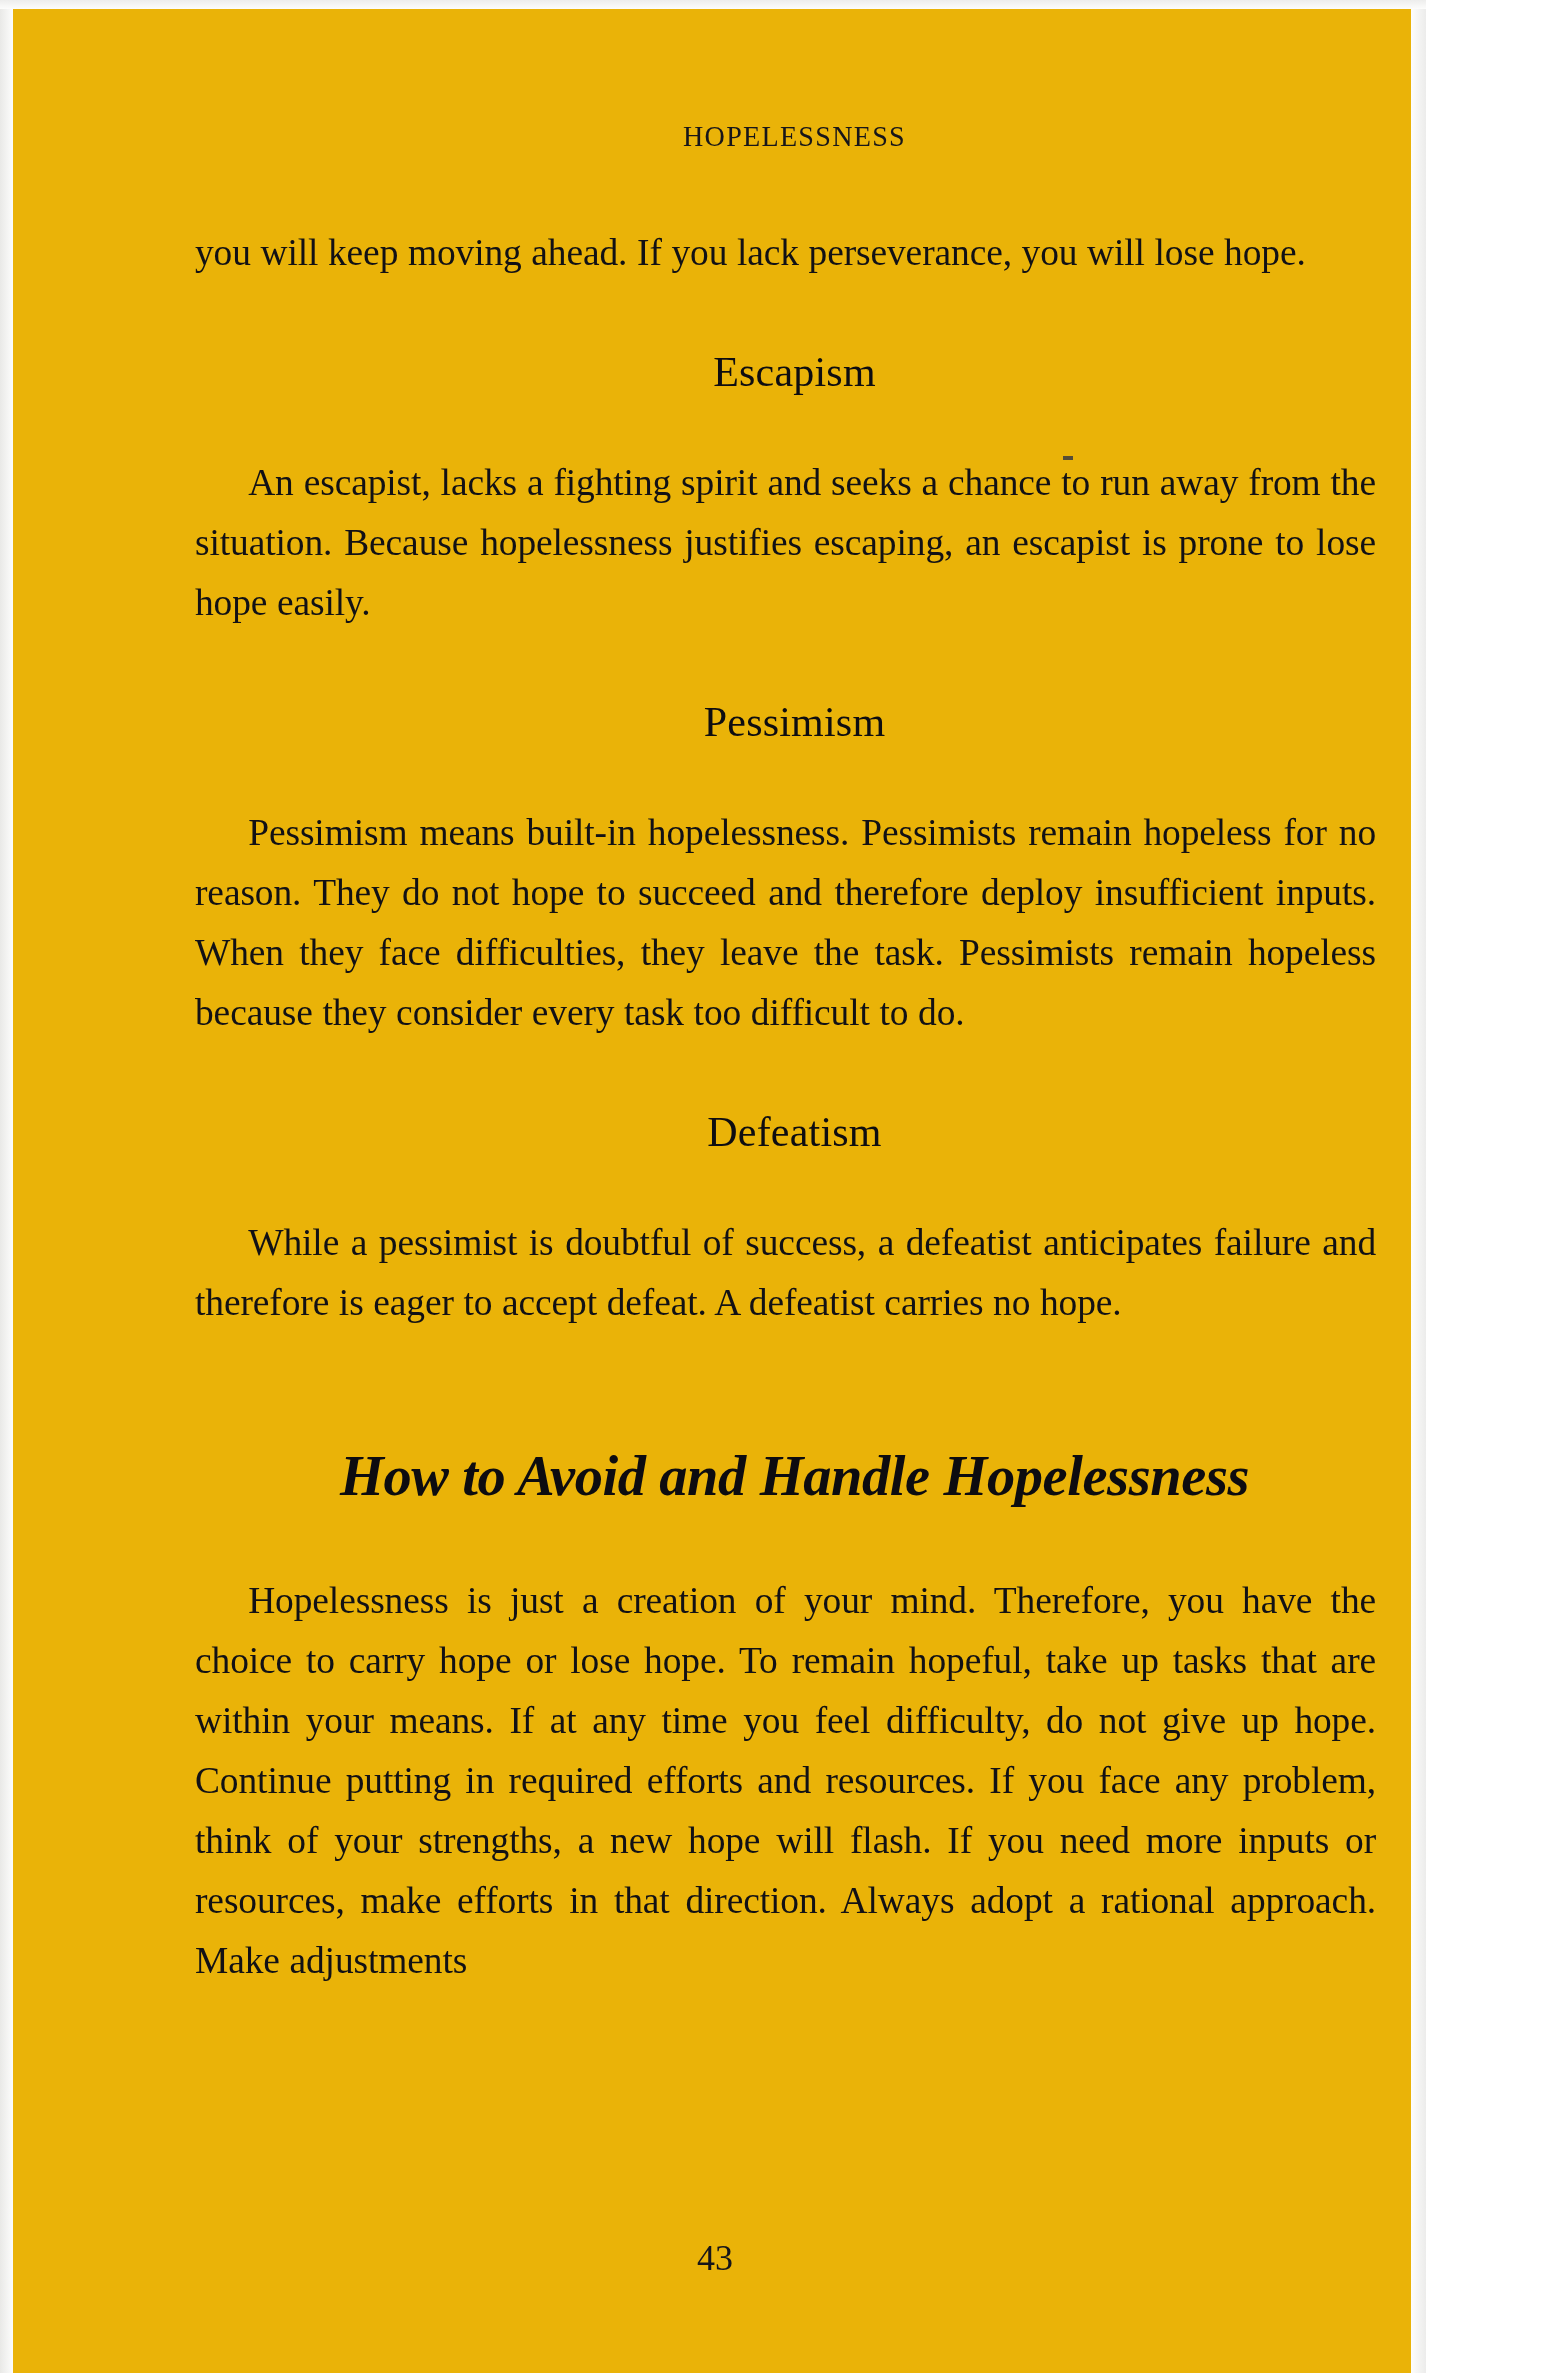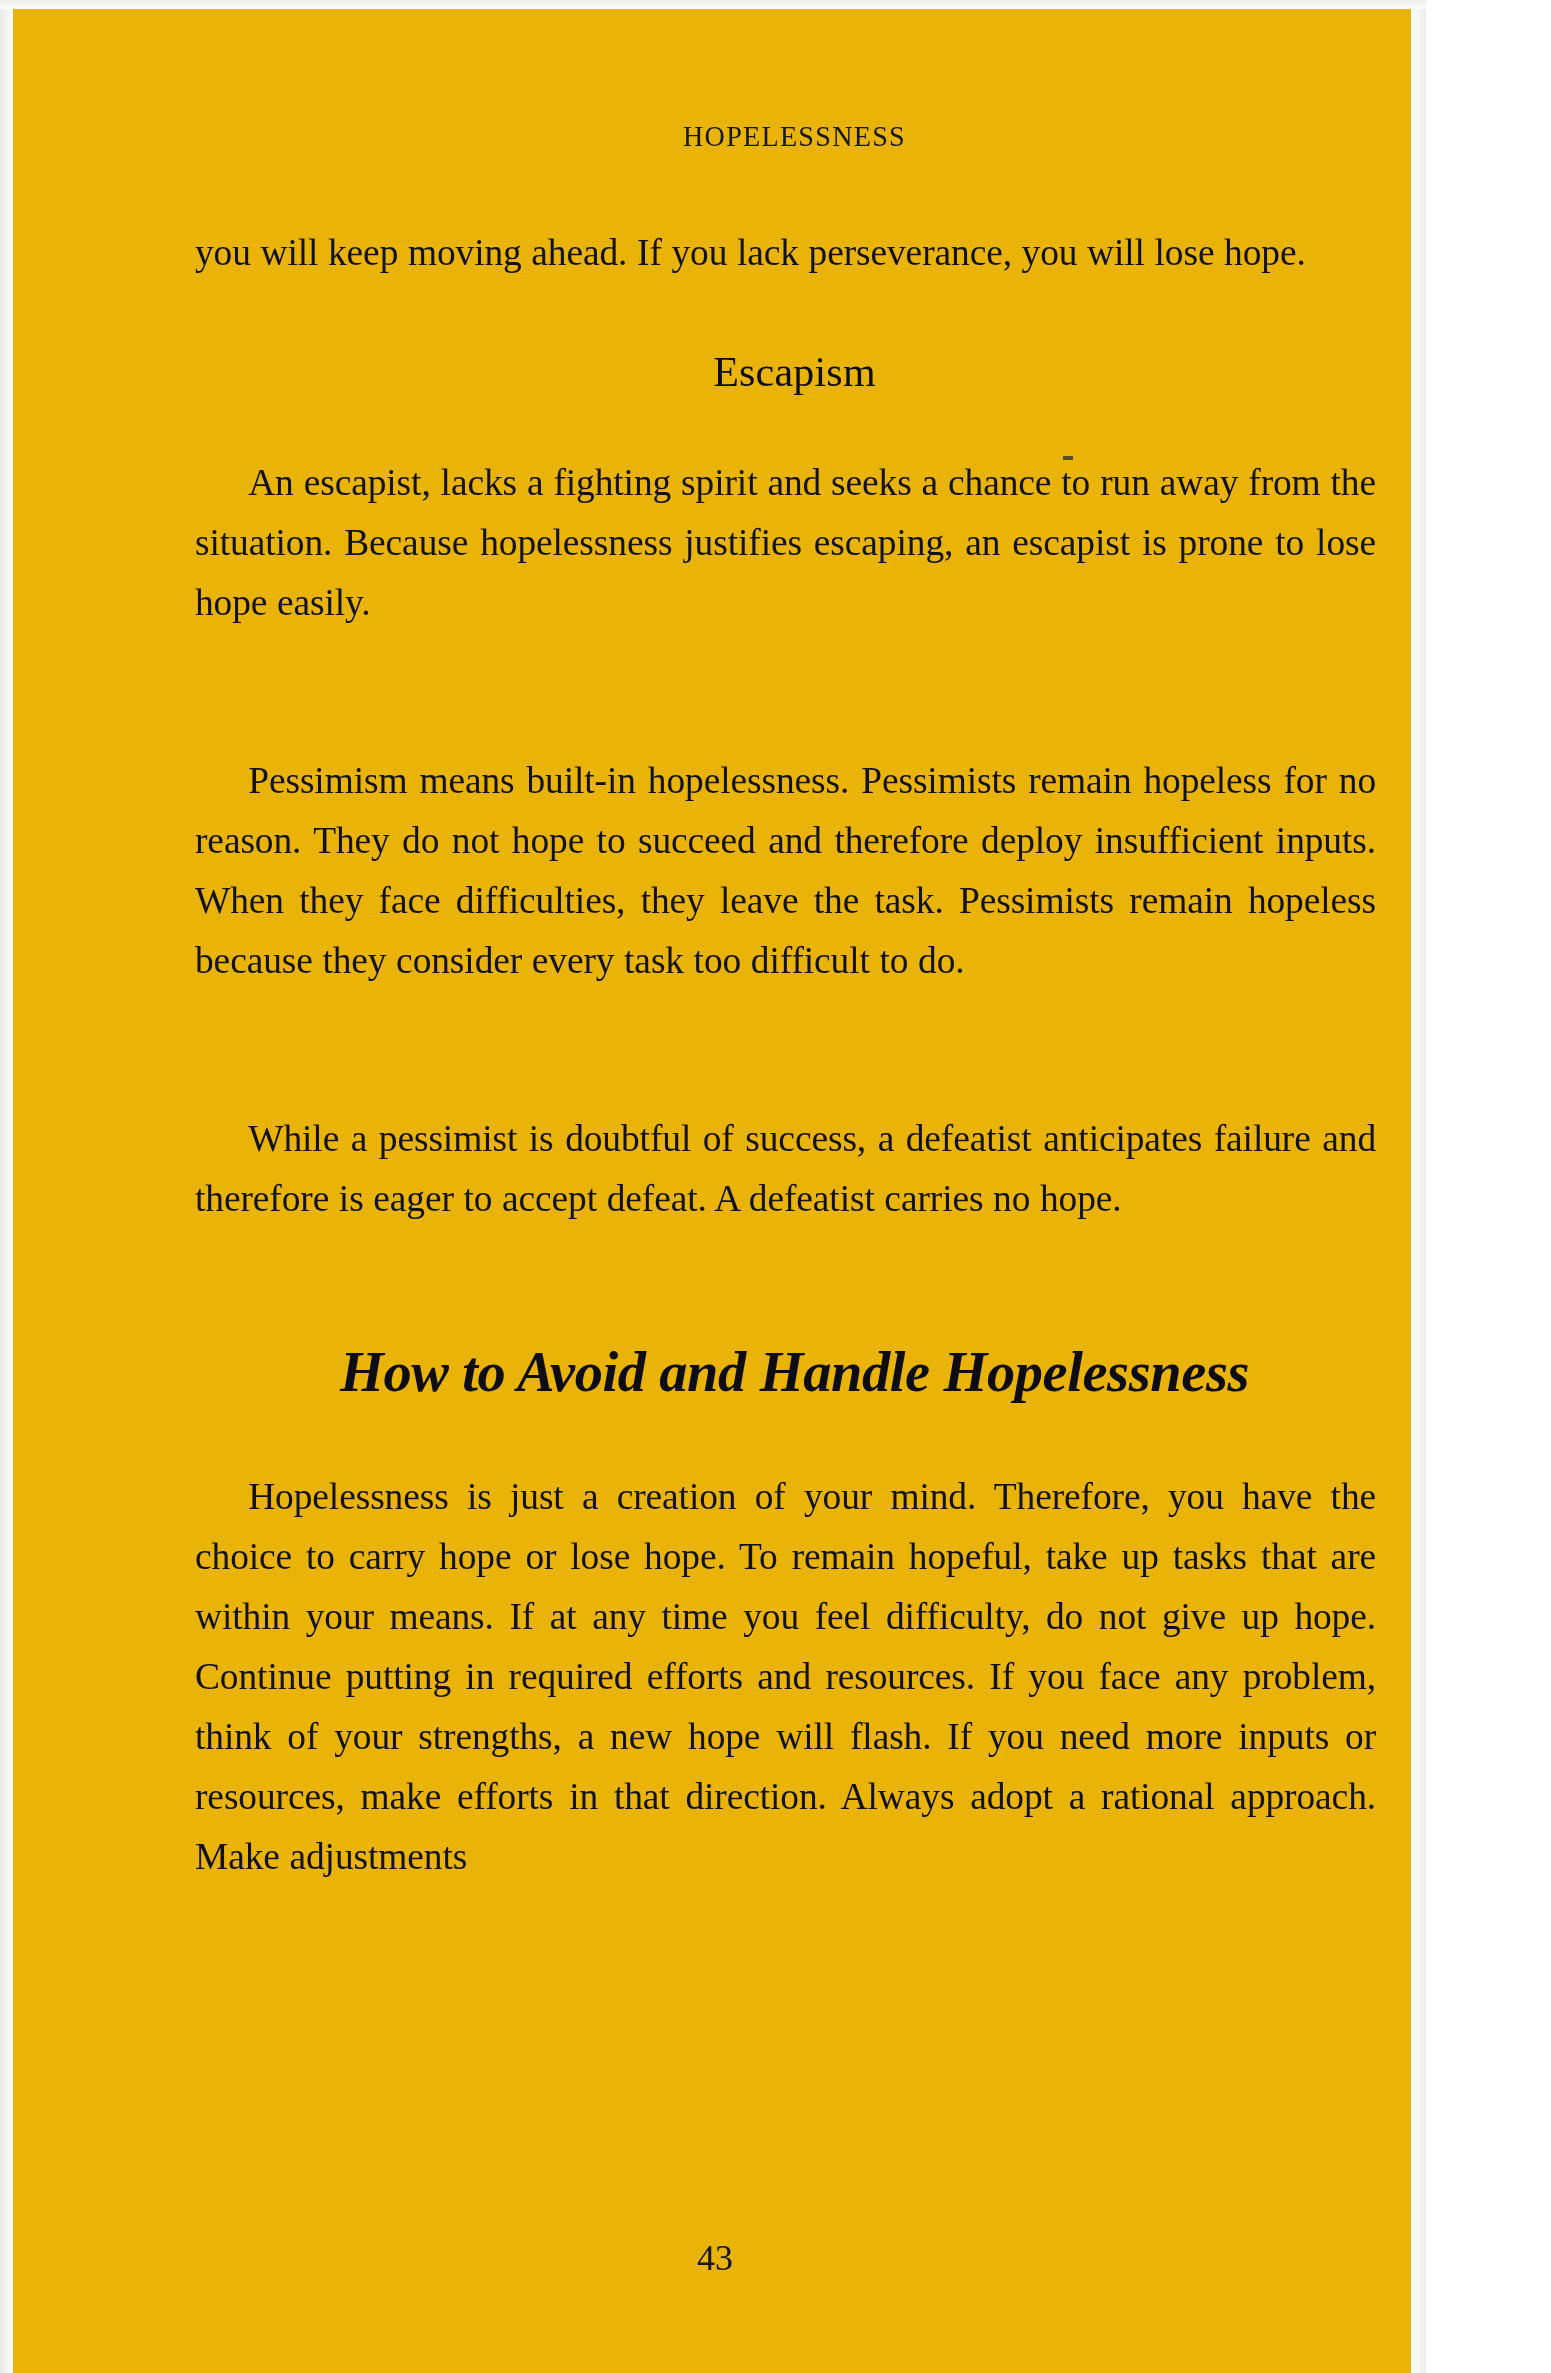--- a/index.html
+++ b/index.html
@@ -148,6 +148,7 @@
     <p class="body indent">An escapist, lacks a fighting spirit and seeks a chance to run away from the situation. Because hopelessness justifies escaping, an escapist is prone to lose hope easily.</p>
 
     <div class="sp-sub-before"></div>
+    <h2 class="sub">Pessimism</h2>
     <div class="sp-sub-after"></div>
 
     <p class="body indent">Pessimism means built-in hopelessness. Pessimists remain hopeless for no reason. They do not hope to succeed and therefore deploy insufficient inputs. When they face difficulties, they leave the task. Pessimists remain hopeless because they consider every task too difficult to do.</p>

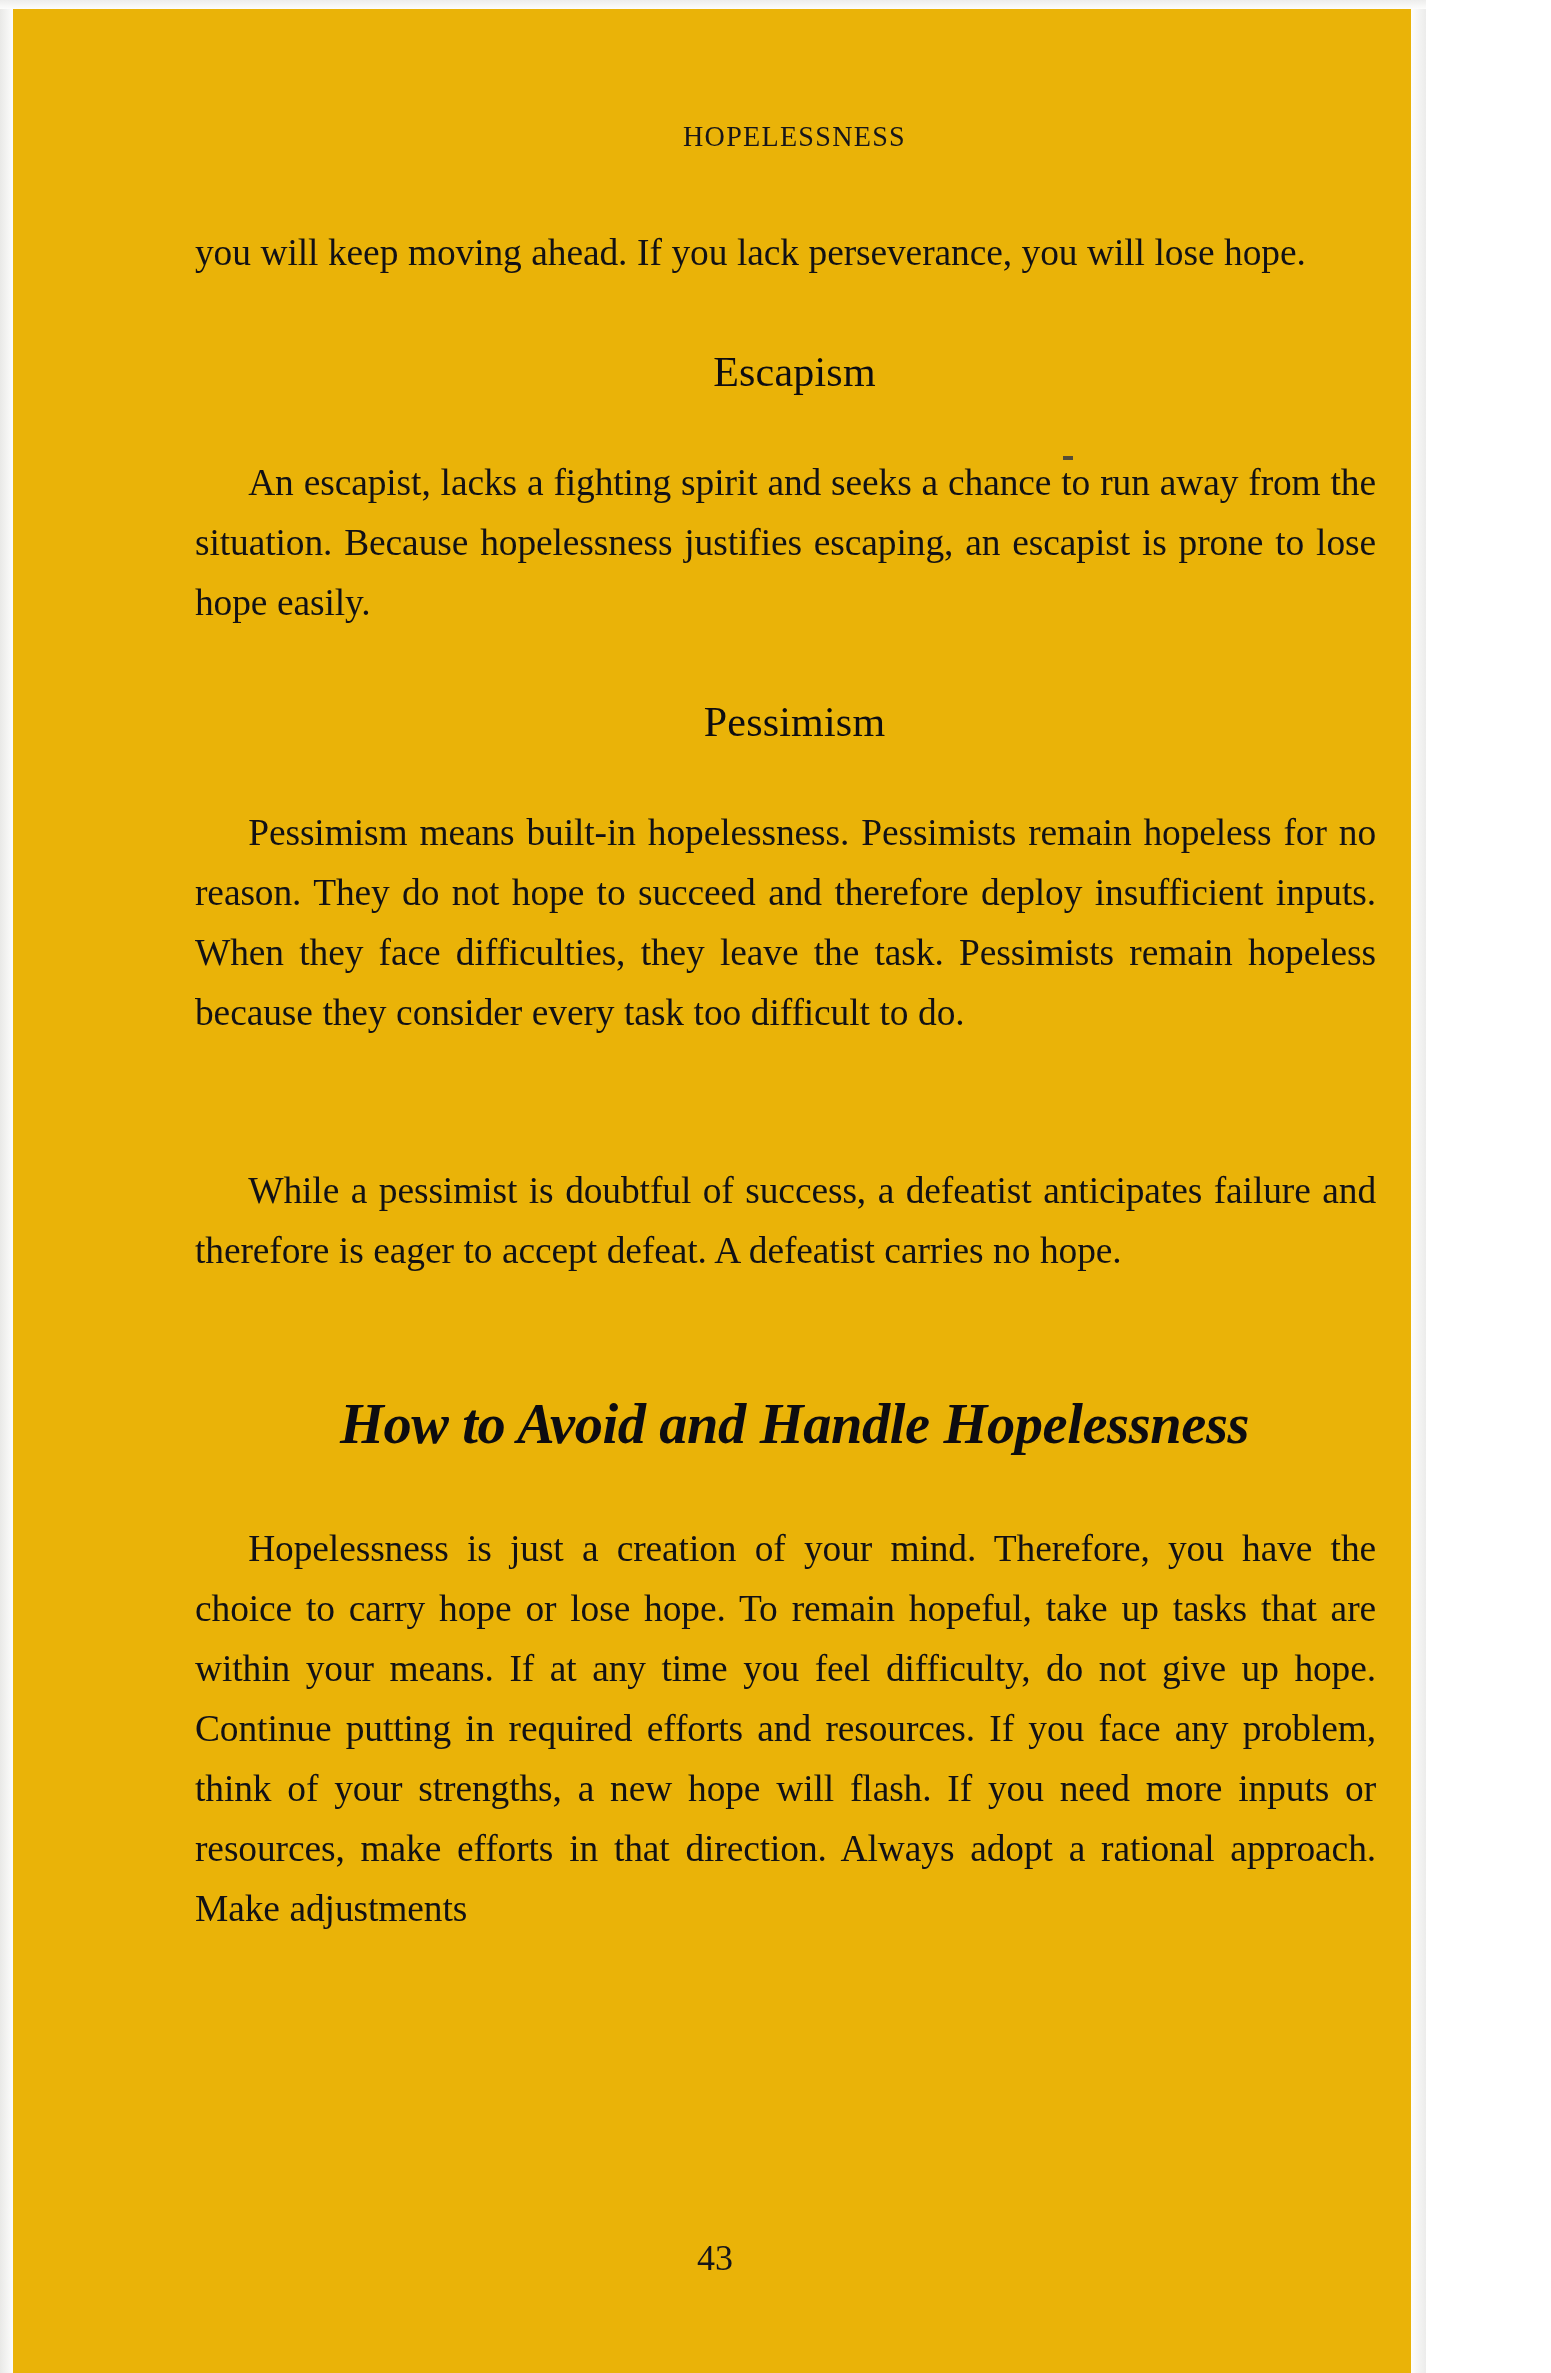--- a/index.html
+++ b/index.html
@@ -154,6 +154,7 @@
     <p class="body indent">Pessimism means built-in hopelessness. Pessimists remain hopeless for no reason. They do not hope to succeed and therefore deploy insufficient inputs. When they face difficulties, they leave the task. Pessimists remain hopeless because they consider every task too difficult to do.</p>
 
     <div class="sp-sub-before"></div>
+    <h2 class="sub">Defeatism</h2>
     <div class="sp-sub-after"></div>
 
     <p class="body indent">While a pessimist is doubtful of success, a defeatist anticipates failure and therefore is eager to accept defeat. A defeatist carries no hope.</p>

